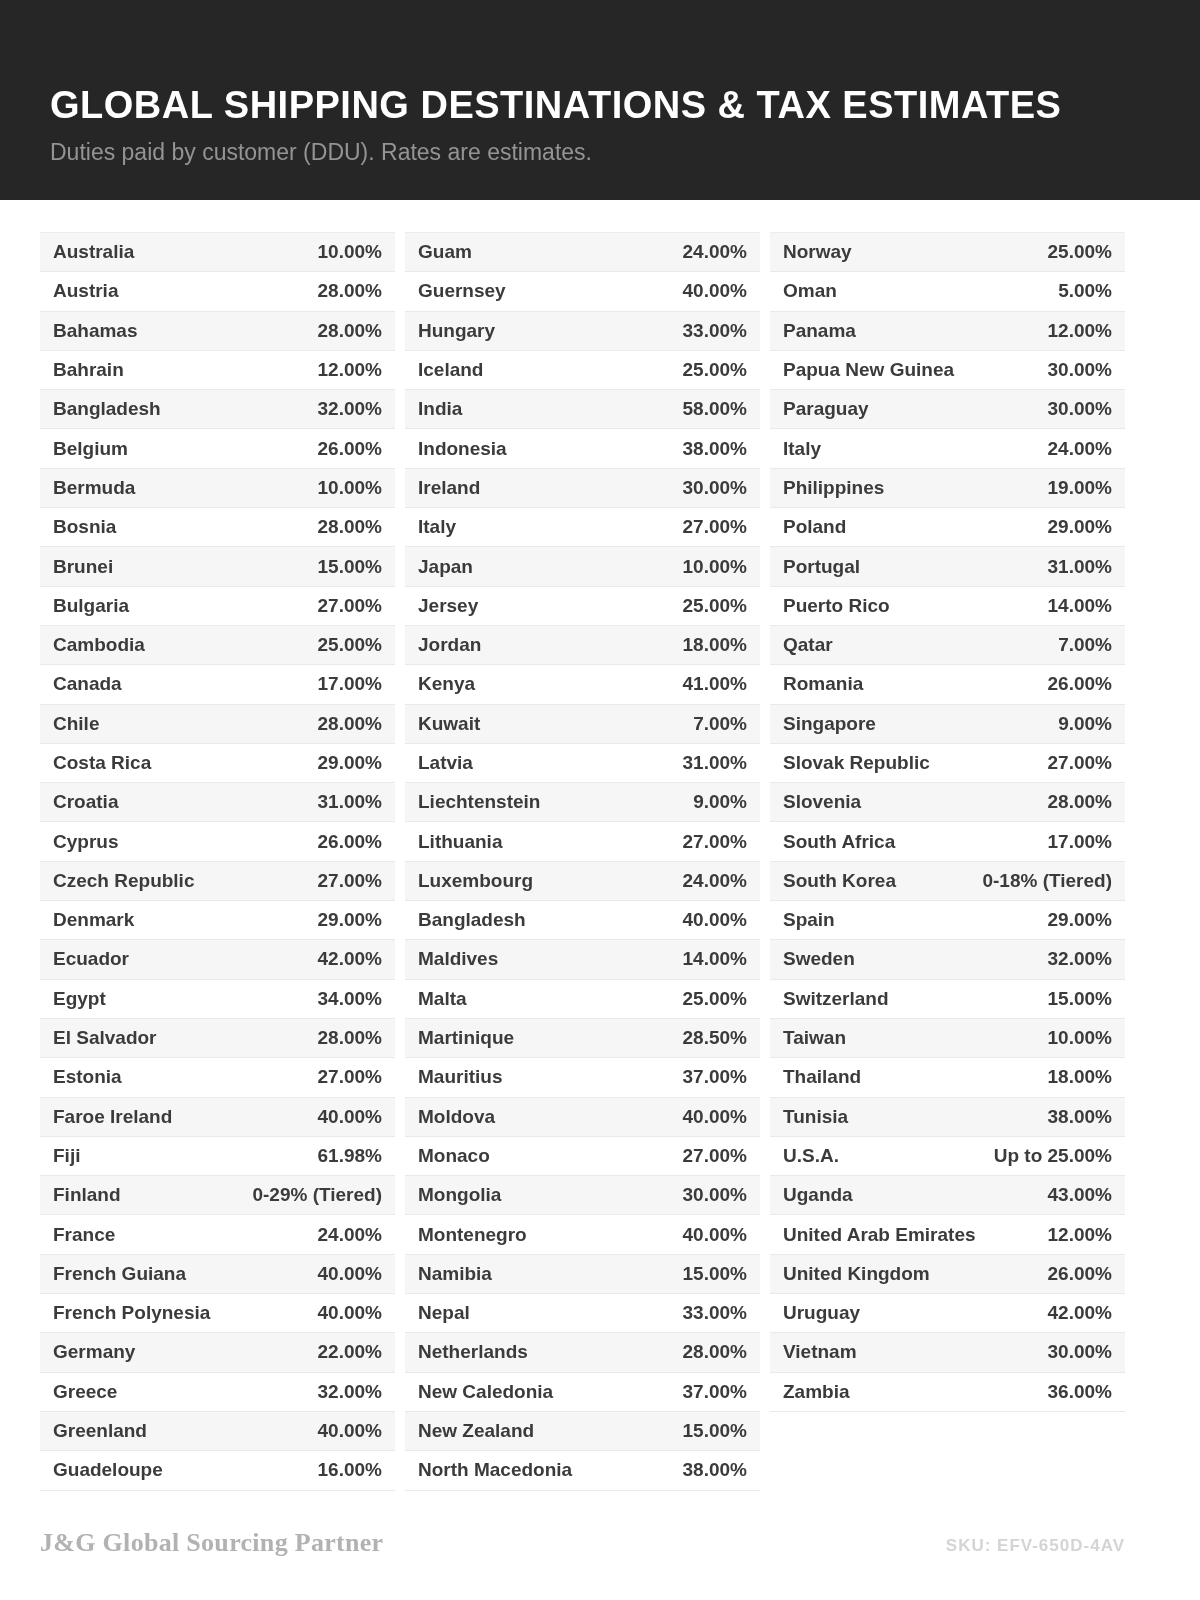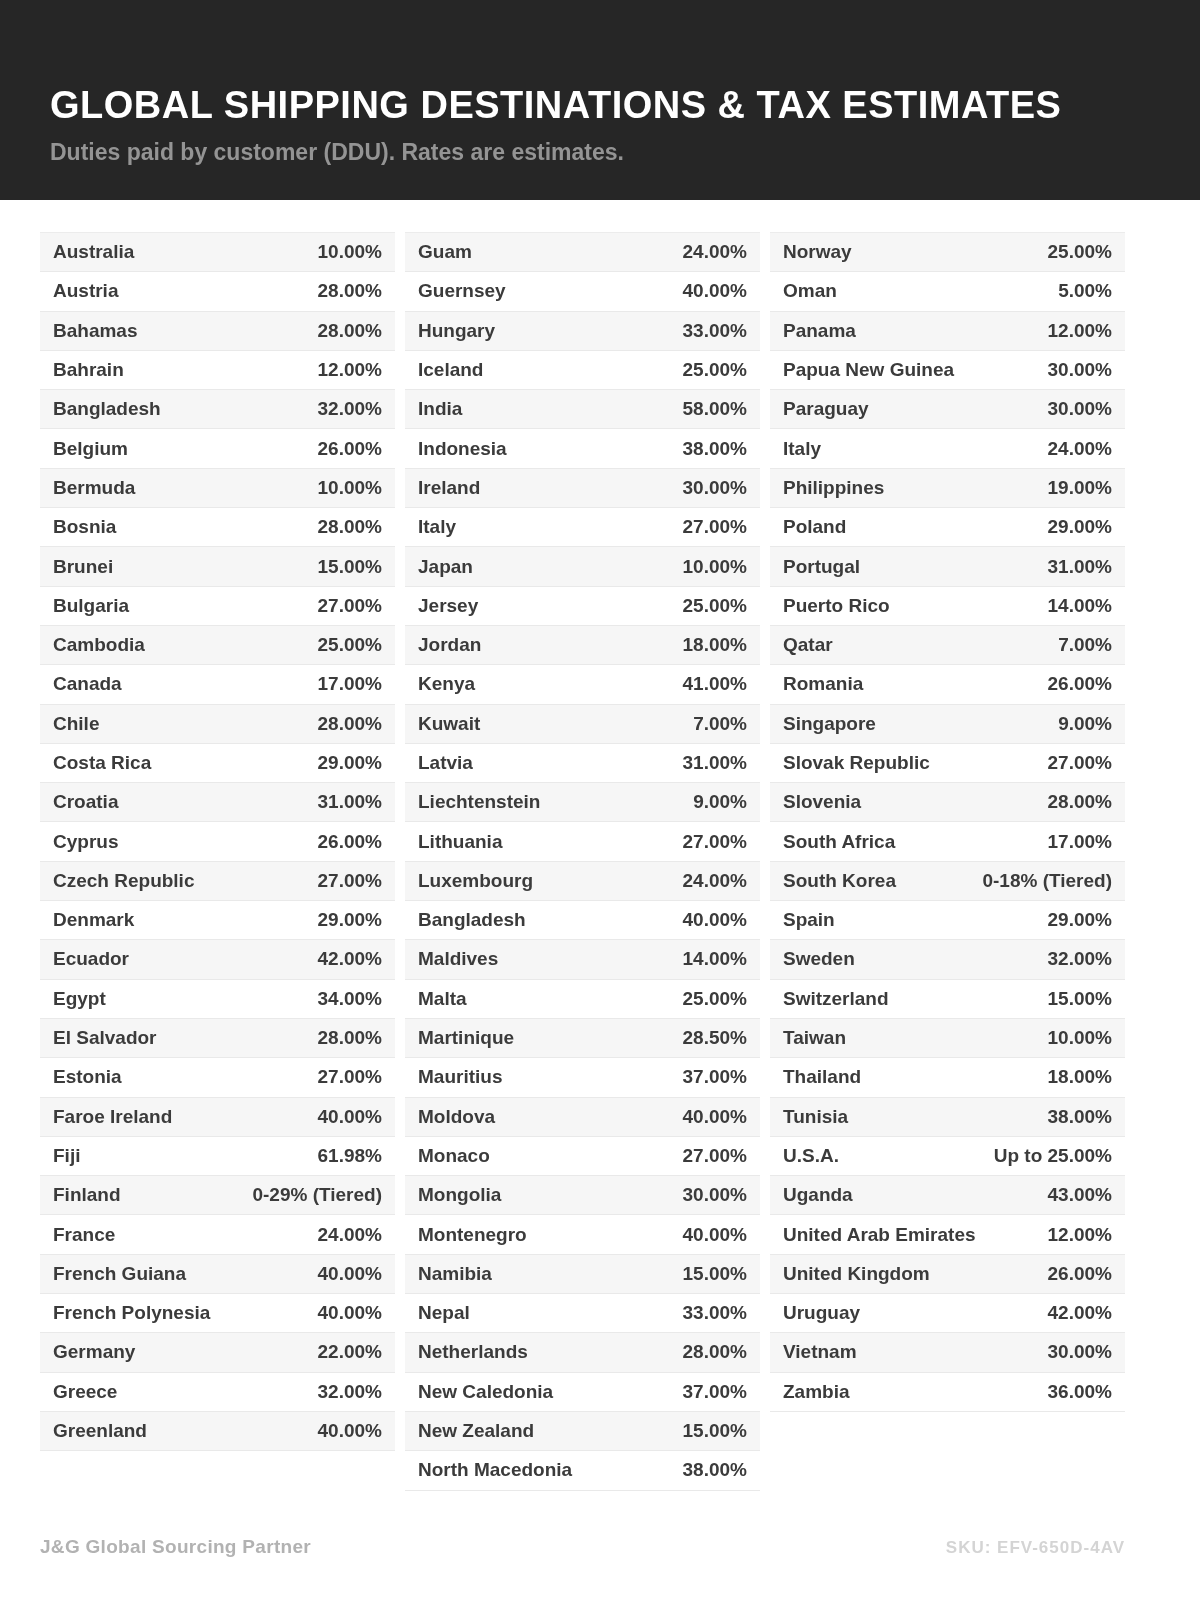--- a/index.html
+++ b/index.html
@@ -28,7 +28,7 @@
     margin-top: 12px;
     color: #949494;
     font-size: 23px;
-    font-weight: 700;
+    font-weight: 400;
   }
   .table {
     display: flex;

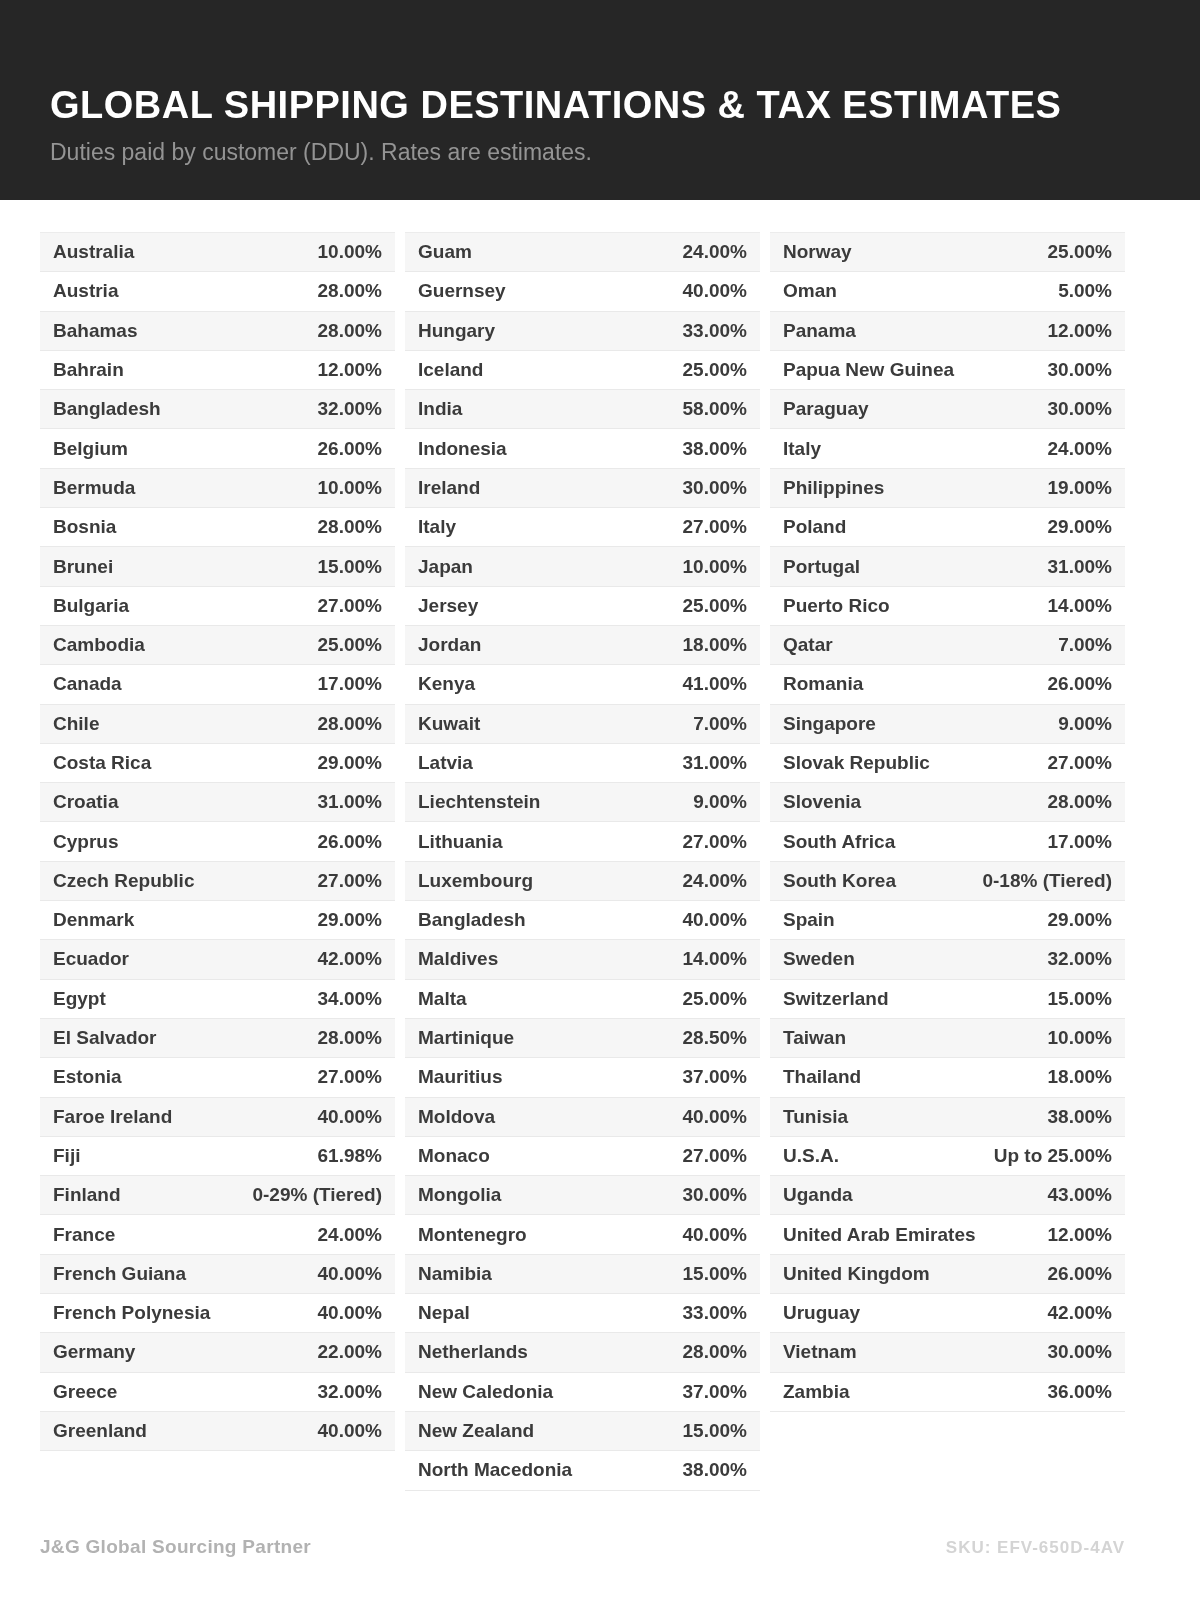--- a/index.html
+++ b/index.html
@@ -220,6 +220,10 @@
         <span class="country">Greenland</span>
         <span class="rate">40.00%</span>
       </div>
+      <div class="row">
+        <span class="country">Guadeloupe</span>
+        <span class="rate">16.00%</span>
+      </div>
     </div>
     <div class="col">
       <div class="row striped">

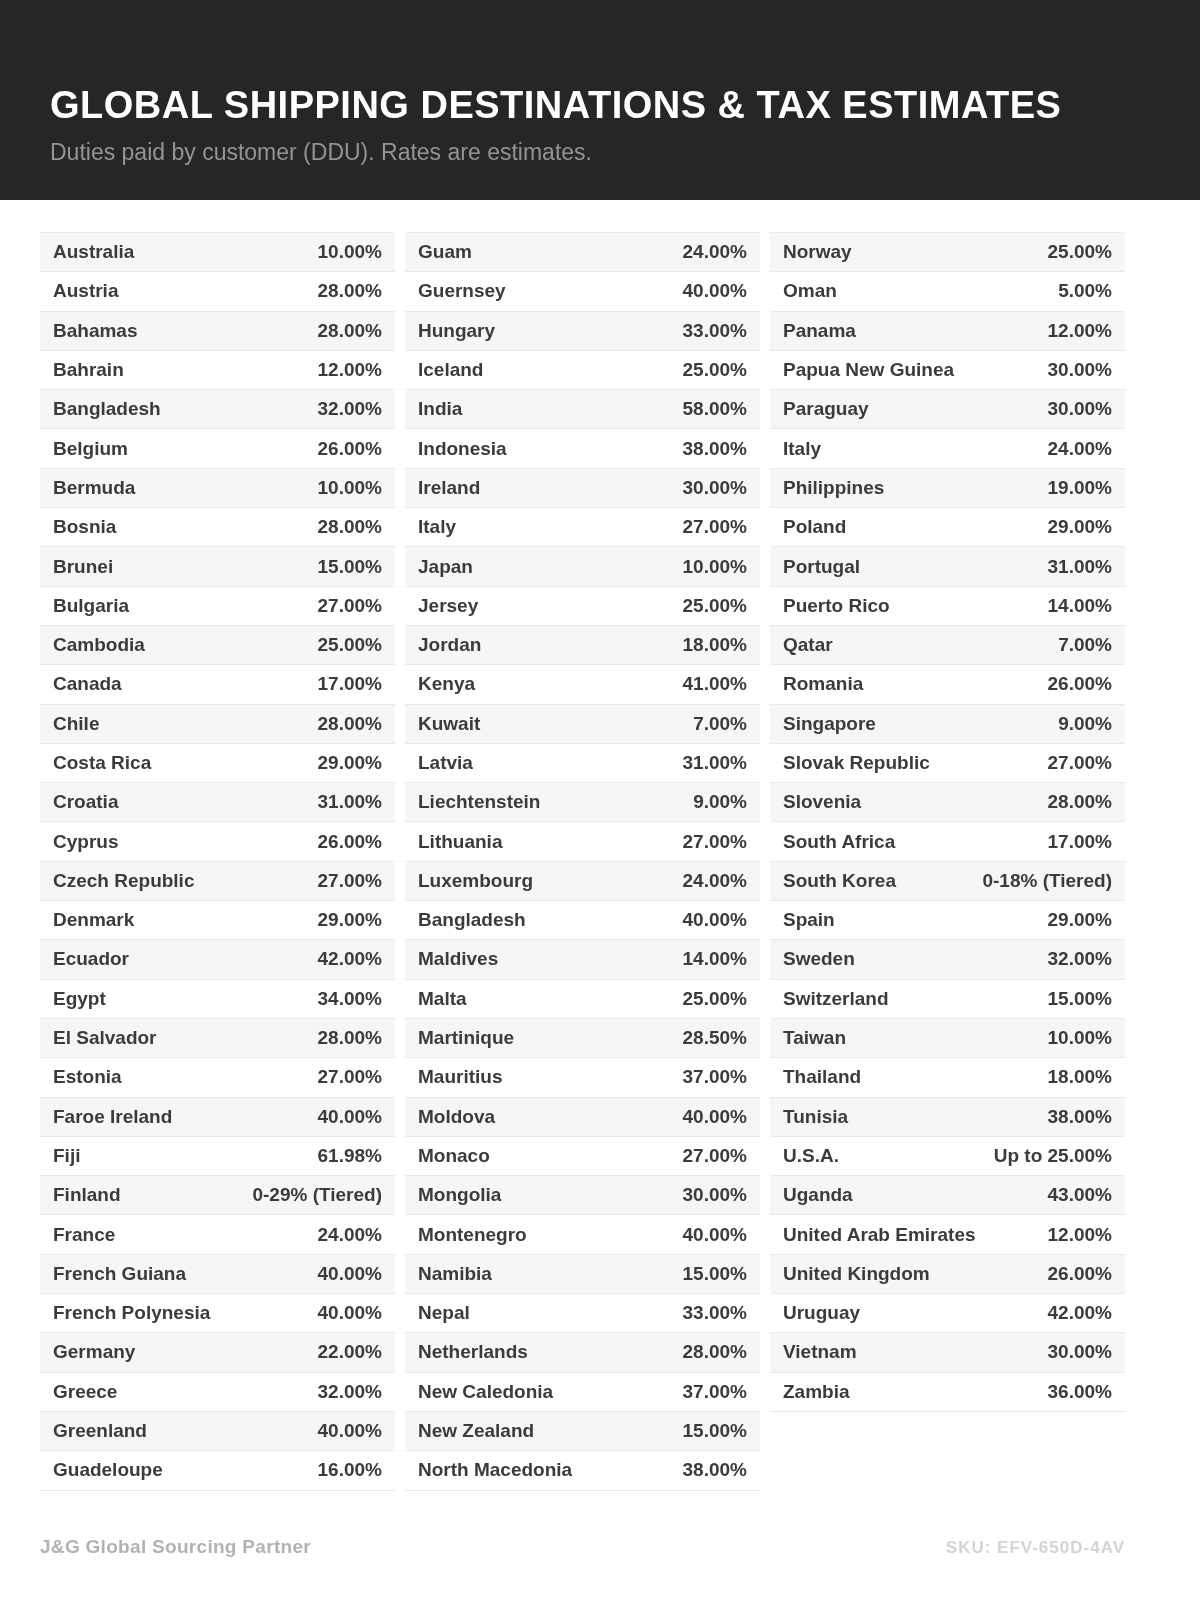--- a/index.html
+++ b/index.html
@@ -75,9 +75,10 @@
   }
   .brand {
     color: #b2b2b2;
-    font-size: 19px;
+    font-size: 26px;
     font-weight: 800;
     letter-spacing: 0.3px;
+    font-family: Liberation Serif, serif;
   }
   .sku {
     color: #d4d4d4;

